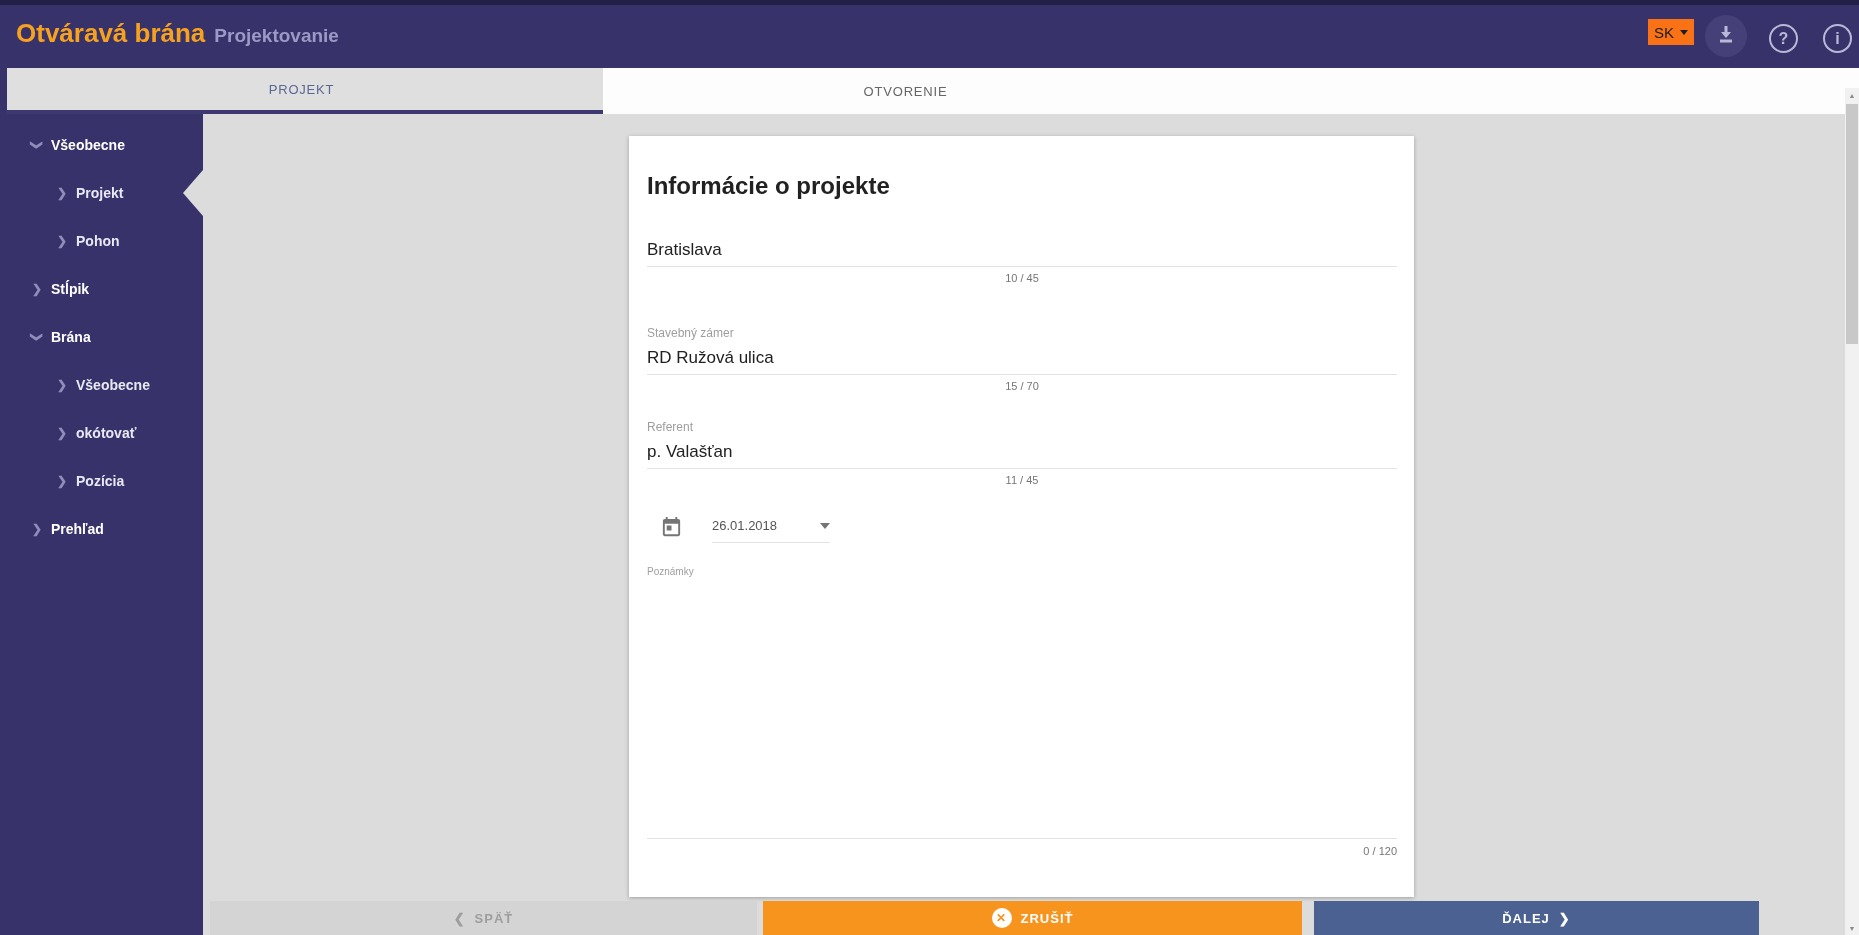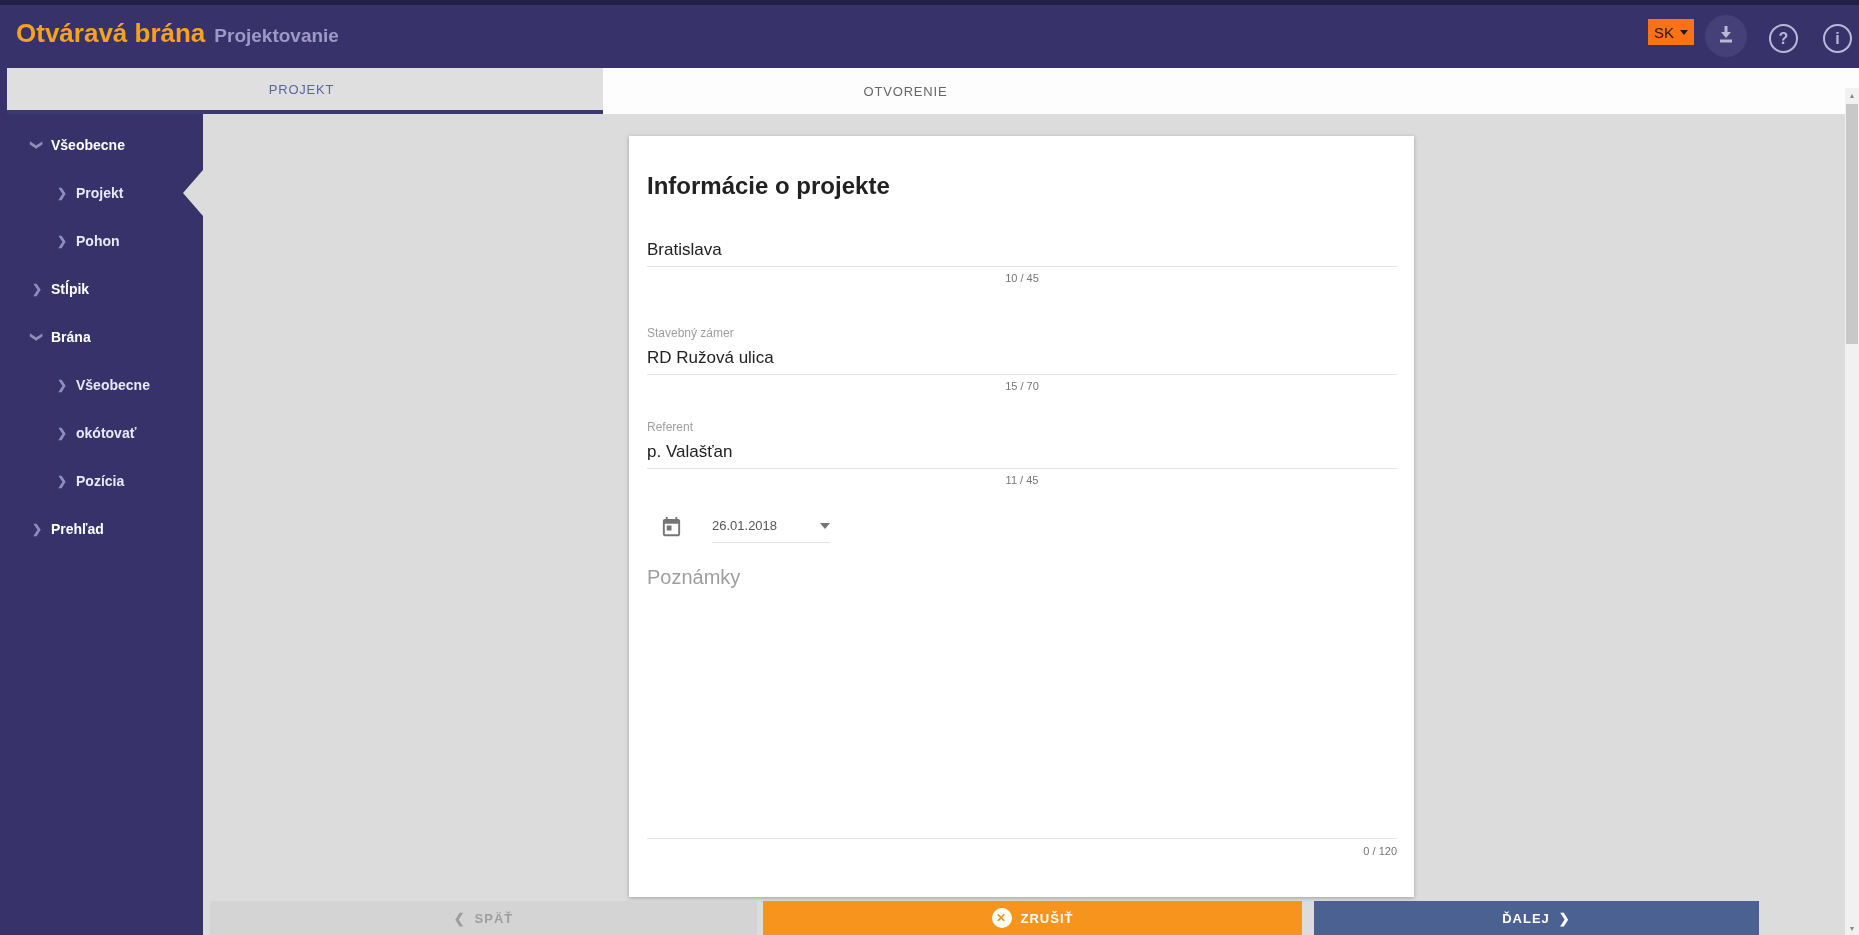--- a/index.html
+++ b/index.html
@@ -59,7 +59,7 @@
                 font-size:13px; color:#555; cursor:pointer; }
   .date-caret { width:0; height:0; border-left:5px solid transparent; border-right:5px solid transparent;
                 border-top:6px solid #757575; }
-  .notes-placeholder { position:absolute; left:18px; top:430px; font-size:20px; color:#9E9E9E; cursor:text; }
+  .notes-placeholder { position:absolute; left:18px; top:430px; font-size:10px; color:#9E9E9E; cursor:text; }
   .notes-area { position:absolute; left:18px; right:17px; top:425px; height:277px; cursor:text; }
   .notes-line { position:absolute; left:18px; right:17px; top:702px; border-top:1px solid #E3E3E3; }
   .notes-counter { position:absolute; right:17px; top:709px; font-size:11px; color:#757575; }

